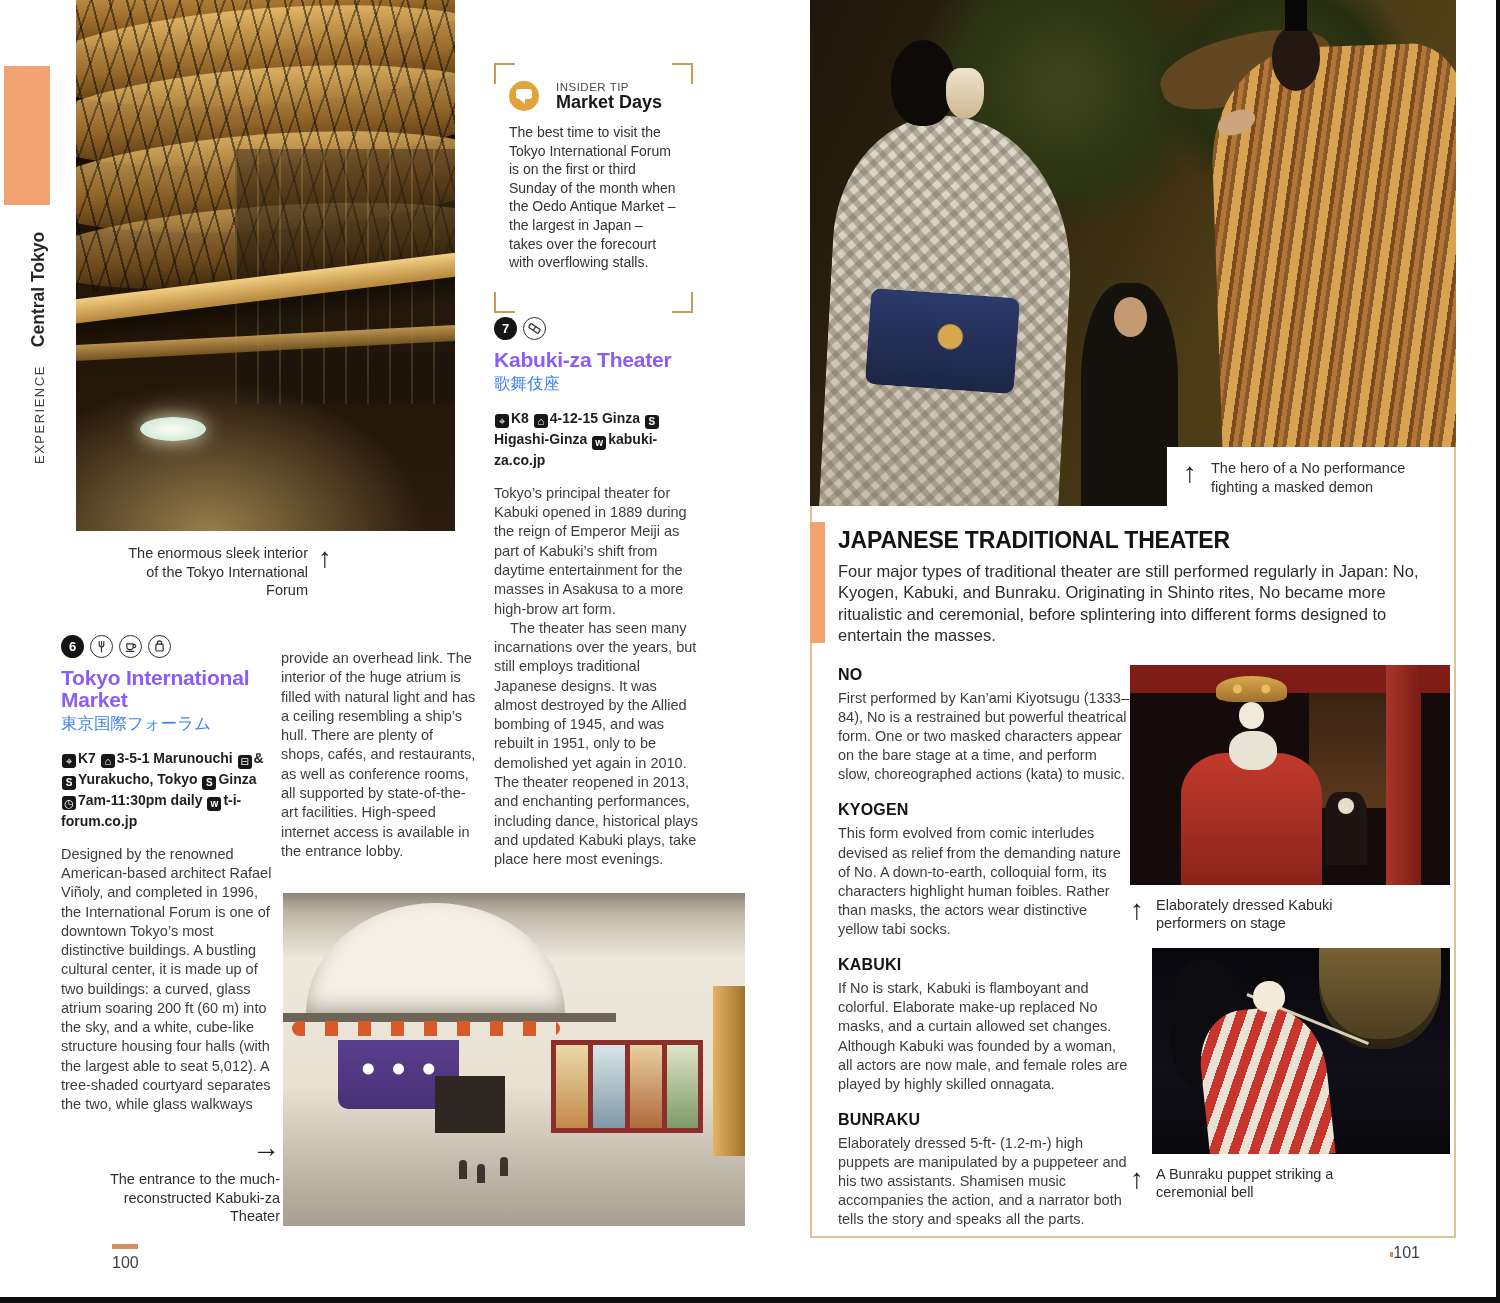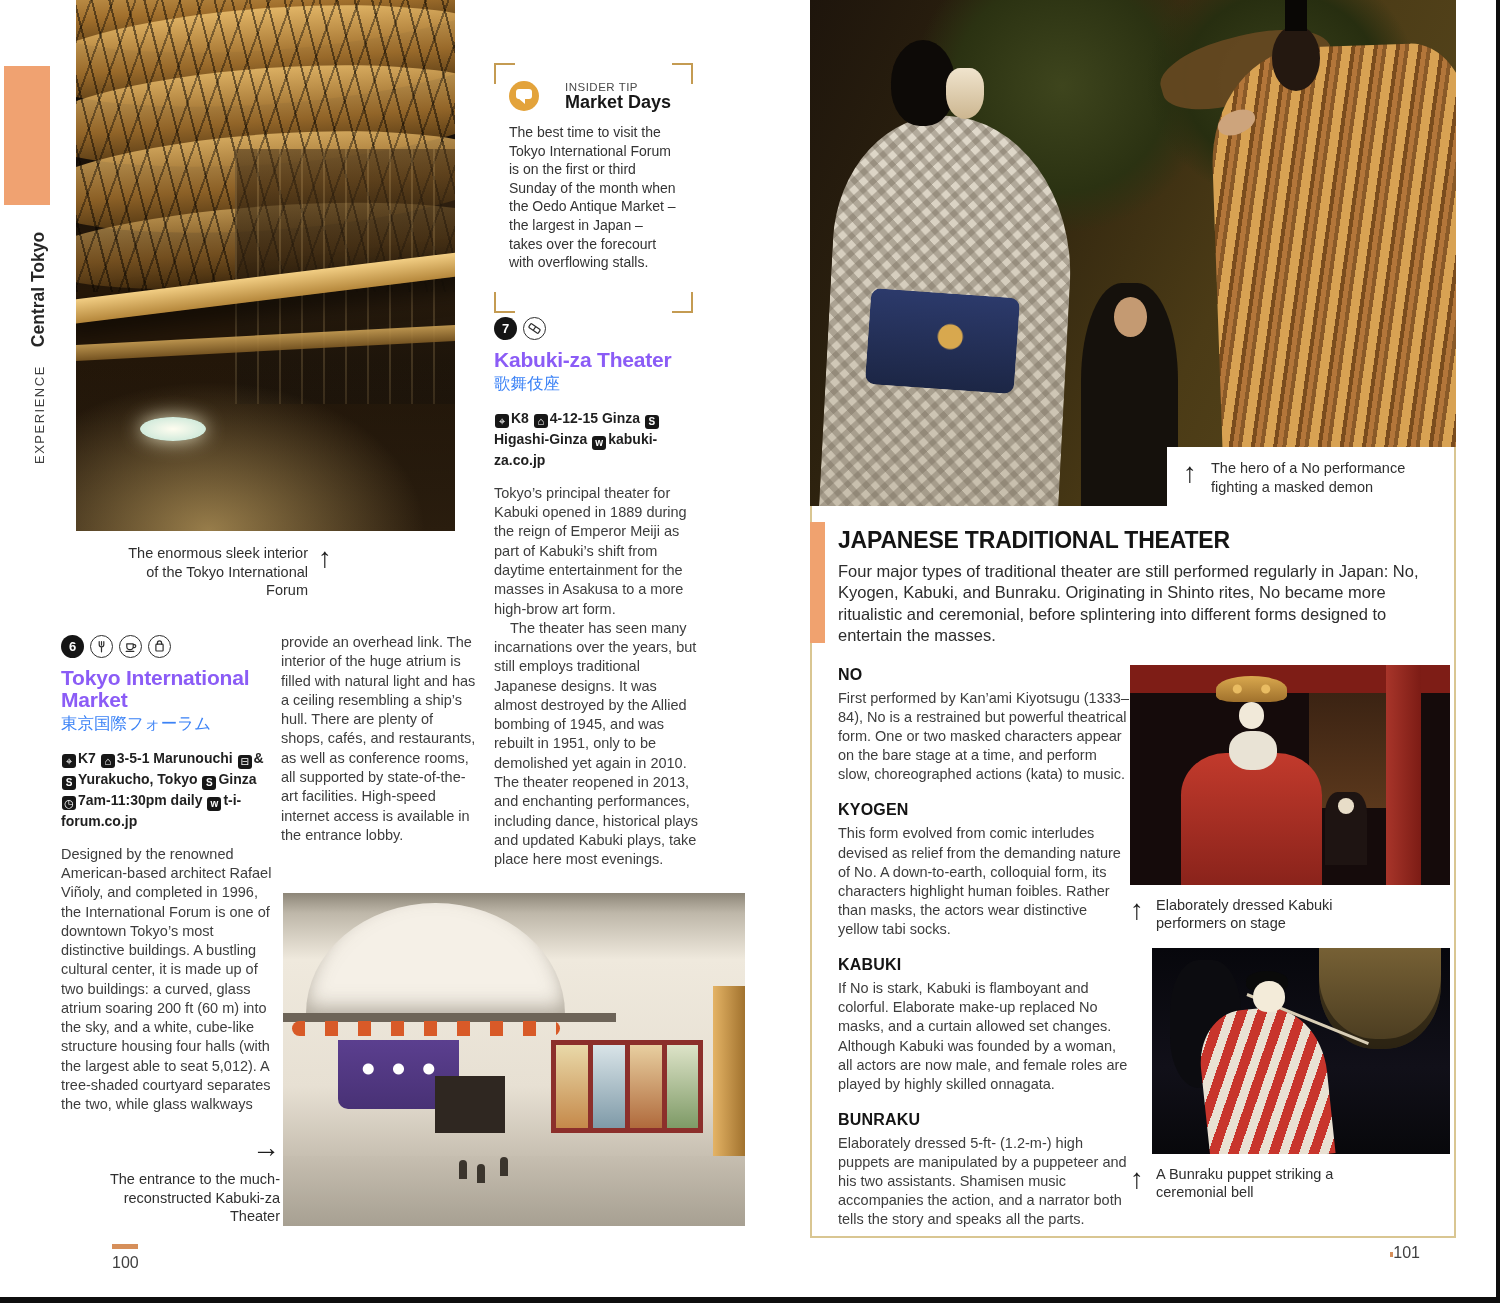--- a/index.html
+++ b/index.html
@@ -34,7 +34,7 @@
   .cnr.tr { right:0; top:0; border-top-width:2px; border-right-width:2px; }
   .cnr.bl { left:0; bottom:0; border-bottom-width:2px; border-left-width:2px; }
   .cnr.br { right:0; bottom:0; border-bottom-width:2px; border-right-width:2px; }
-  .tip-head { display:flex; gap:26px; align-items:center; }
+  .tip-head { display:flex; gap:17px; align-items:center; }
   .tip-ic { width:30px; height:30px; border-radius:50%; background:#E3A33B; position:relative; flex:none; }
   .tip-ic::before { content:""; position:absolute; left:7px; top:8px; width:16px; height:10px; border-radius:3px; background:#fff; }
   .tip-ic::after { content:""; position:absolute; left:9px; top:17px; width:0; height:0;

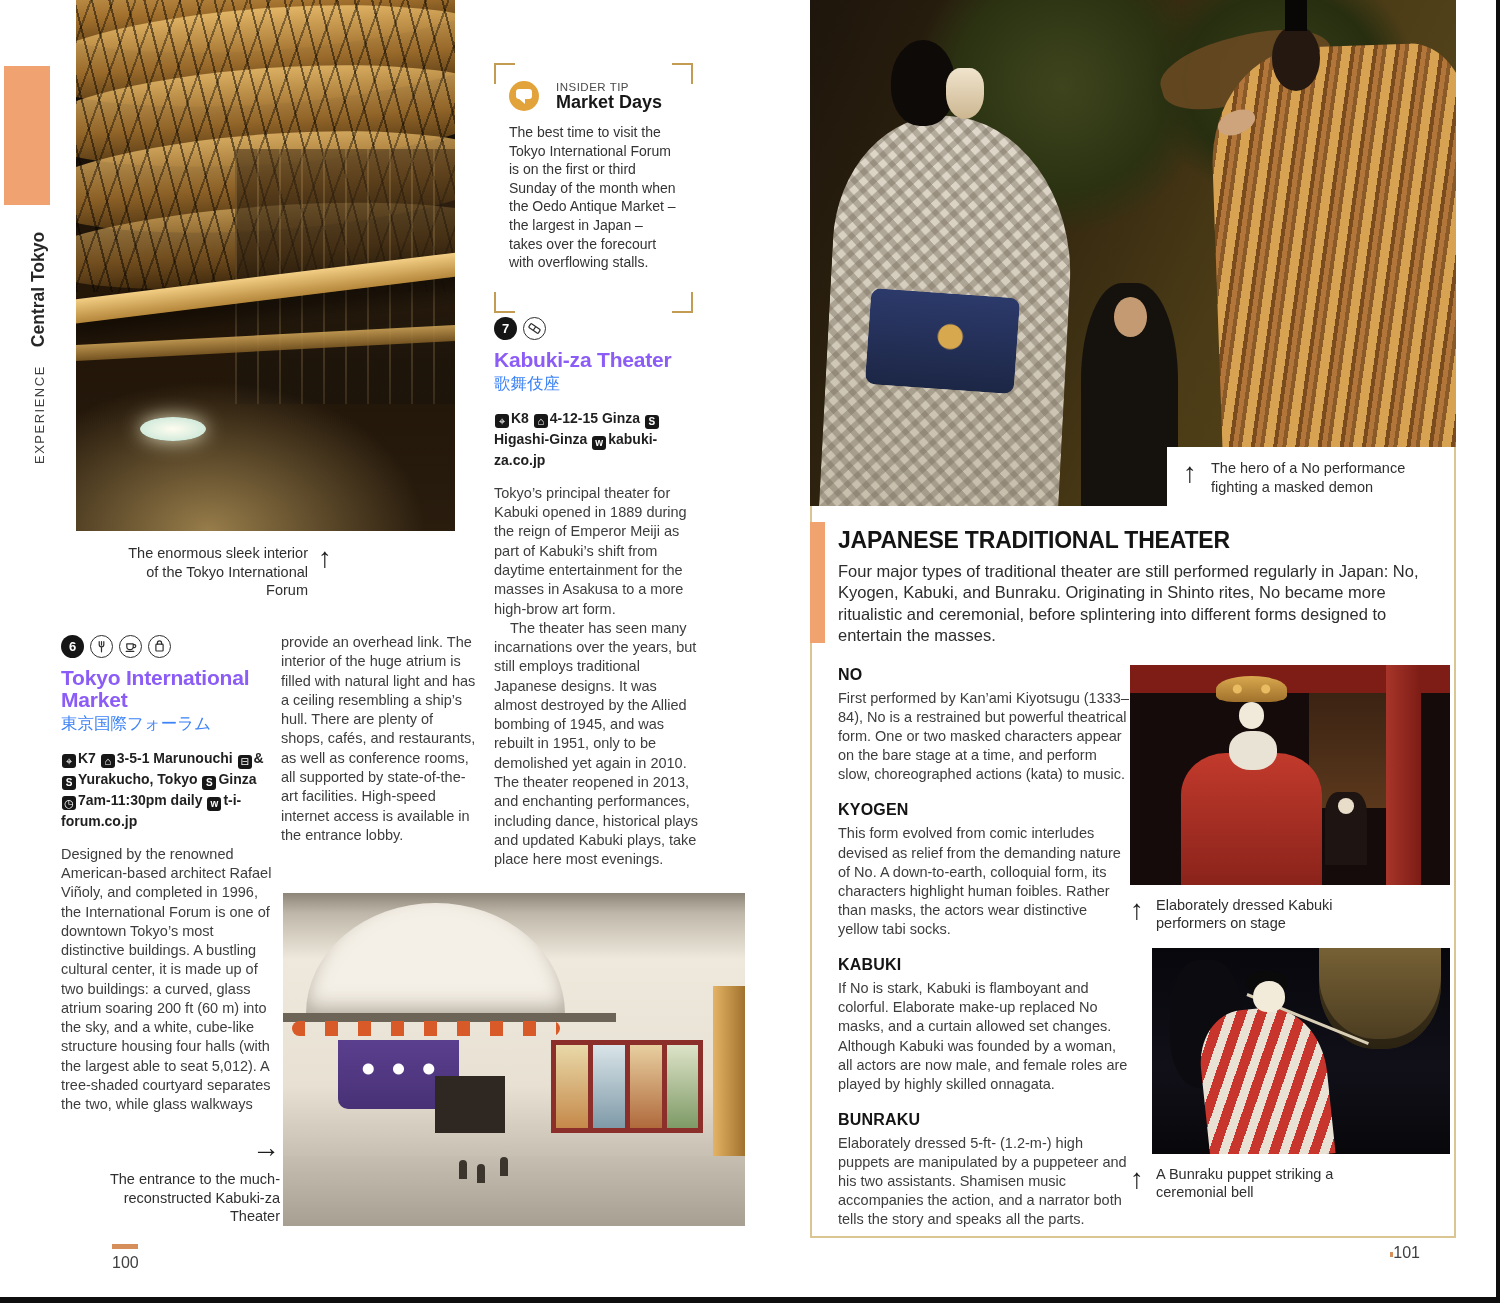--- a/index.html
+++ b/index.html
@@ -289,7 +289,7 @@
 </div>
 
 <div class="abs col-mid">
-  <p class="body-txt" style="margin-top:0">provide an overhead link. The interior of the huge atrium is filled with natural light and has a ceiling resembling a ship’s hull. There are plenty of shops, cafés, and restaurants, as well as conference rooms, all supported by state-of-the-art facilities. High-speed internet access is available in the entrance lobby.</p>
+  <p class="body-txt" style="margin-top:16px">provide an overhead link. The interior of the huge atrium is filled with natural light and has a ceiling resembling a ship’s hull. There are plenty of shops, cafés, and restaurants, as well as conference rooms, all supported by state-of-the-art facilities. High-speed internet access is available in the entrance lobby.</p>
 </div>
 
 <div class="abs ph photo-kz">

